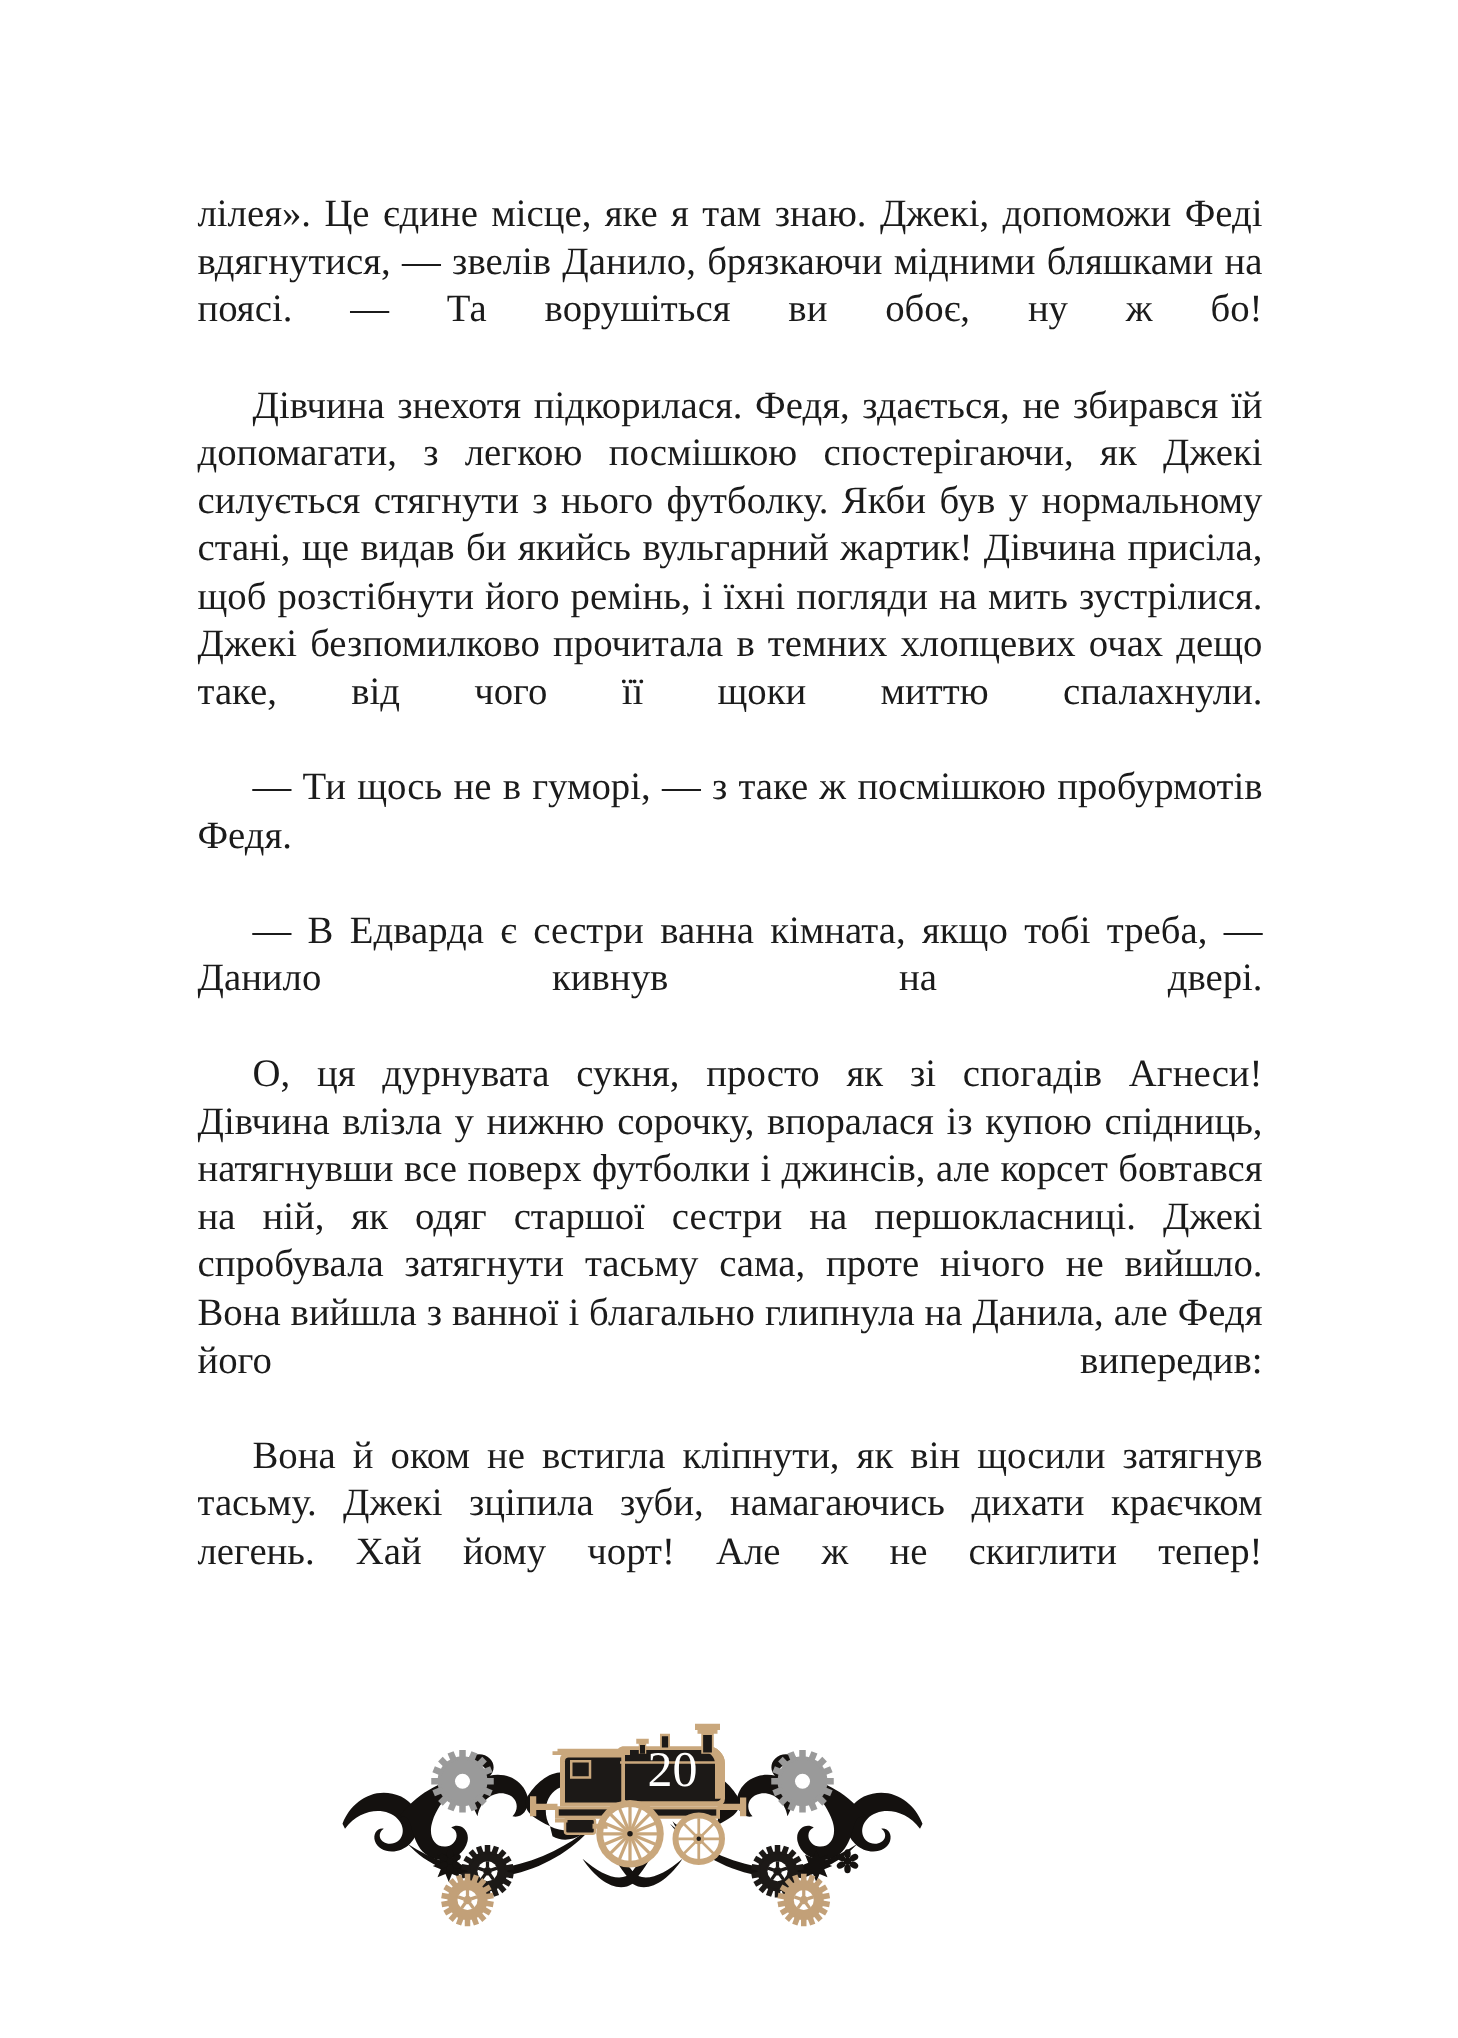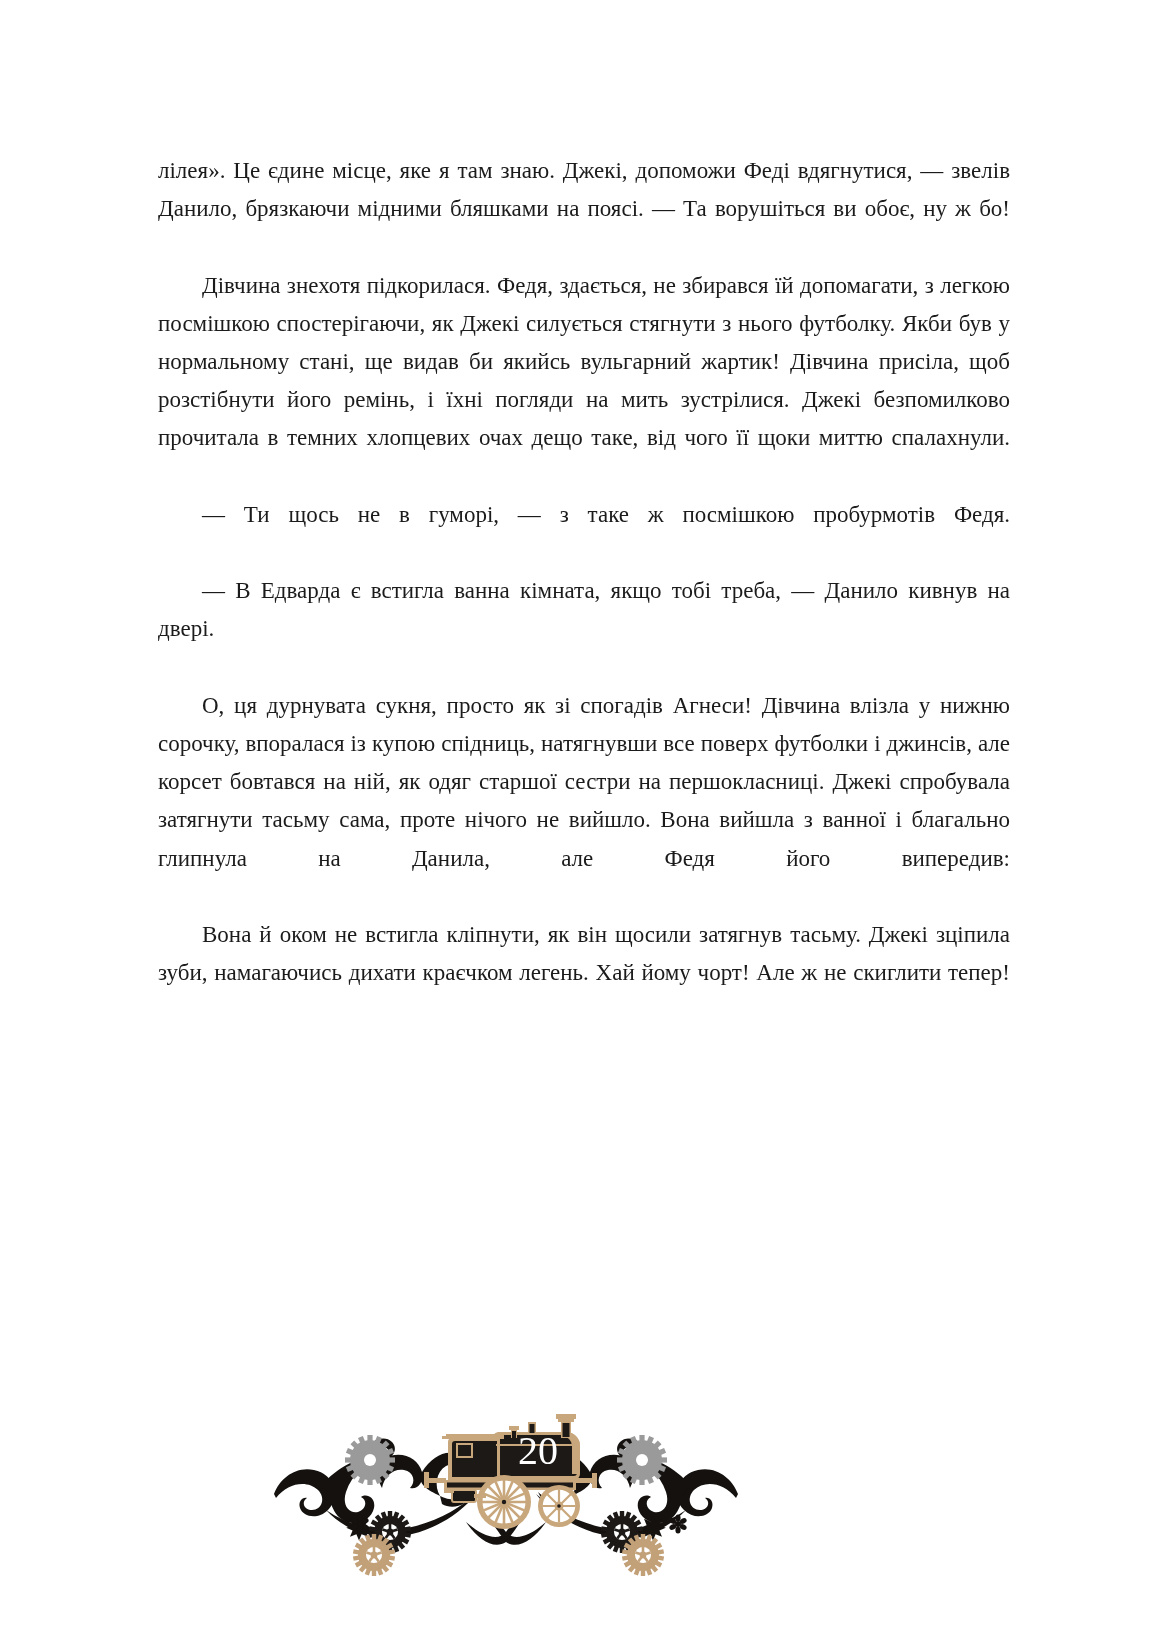--- a/index.html
+++ b/index.html
@@ -28,7 +28,7 @@
     top: 152px;
     width: 852px;
     color: #1b1b1b;
-    font-size: 23px;
+    font-size: 31px;
     line-height: 38.2px;
     text-align: justify;
     text-justify: inter-word;

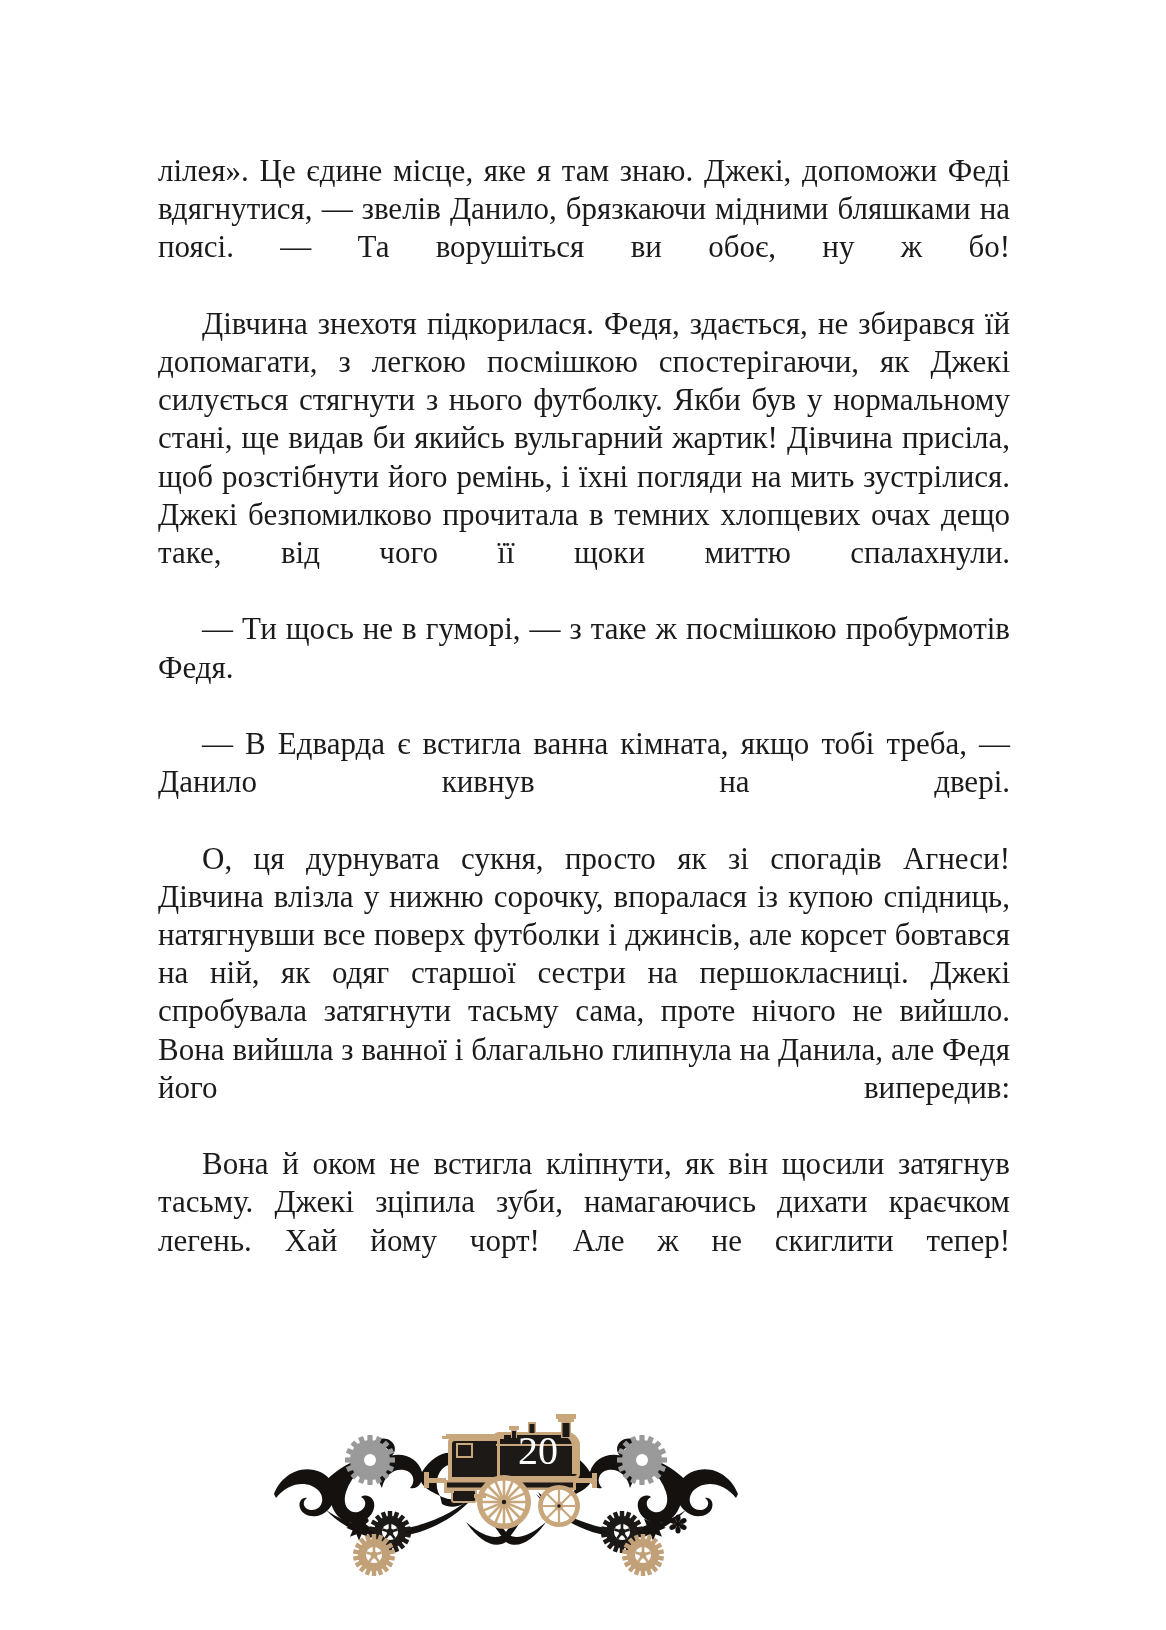--- a/index.html
+++ b/index.html
@@ -80,7 +80,7 @@
     <p class="no-indent">лілея». Це єдине місце, яке я там знаю. Джекі, допоможи Феді вдягнутися, — звелів Данило, брязкаючи мідними бляшками на поясі. — Та ворушіться ви обоє, ну ж бо!</p>
     <p>Дівчина знехотя підкорилася. Федя, здається, не збирався їй допомагати, з легкою посмішкою спостерігаючи, як Джекі силується стягнути з нього футболку. Якби був у нормальному стані, ще видав би якийсь вульгарний жартик! Дівчина присіла, щоб розстібнути його ремінь, і їхні погляди на мить зустрілися. Джекі безпомилково прочитала в темних хлопцевих очах дещо таке, від чого її щоки миттю спалахнули.</p>
     <p>— Ти щось не в гуморі, — з таке ж посмішкою пробурмотів Федя.</p>
-    <p>— В Едварда є встигла ванна кімната, якщо тобі треба, — Данило кивнув на двері.</p>
+    <p>— В Едварда є сестри ванна кімната, якщо тобі треба, — Данило кивнув на двері.</p>
     <p>О, ця дурнувата сукня, просто як зі спогадів Агнеси! Дівчина влізла у нижню сорочку, впоралася із купою спідниць, натягнувши все поверх футболки і джинсів, але корсет бовтався на ній, як одяг старшої сестри на першокласниці. Джекі спробувала затягнути тасьму сама, проте нічого не вийшло. Вона вийшла з ванної і благально глипнула на Данила, але Федя його випередив:</p>
     <p>Вона й оком не встигла кліпнути, як він щосили затягнув тасьму. Джекі зціпила зуби, намагаючись дихати краєчком легень. Хай йому чорт! Але ж не скиглити тепер!</p>
   </div>

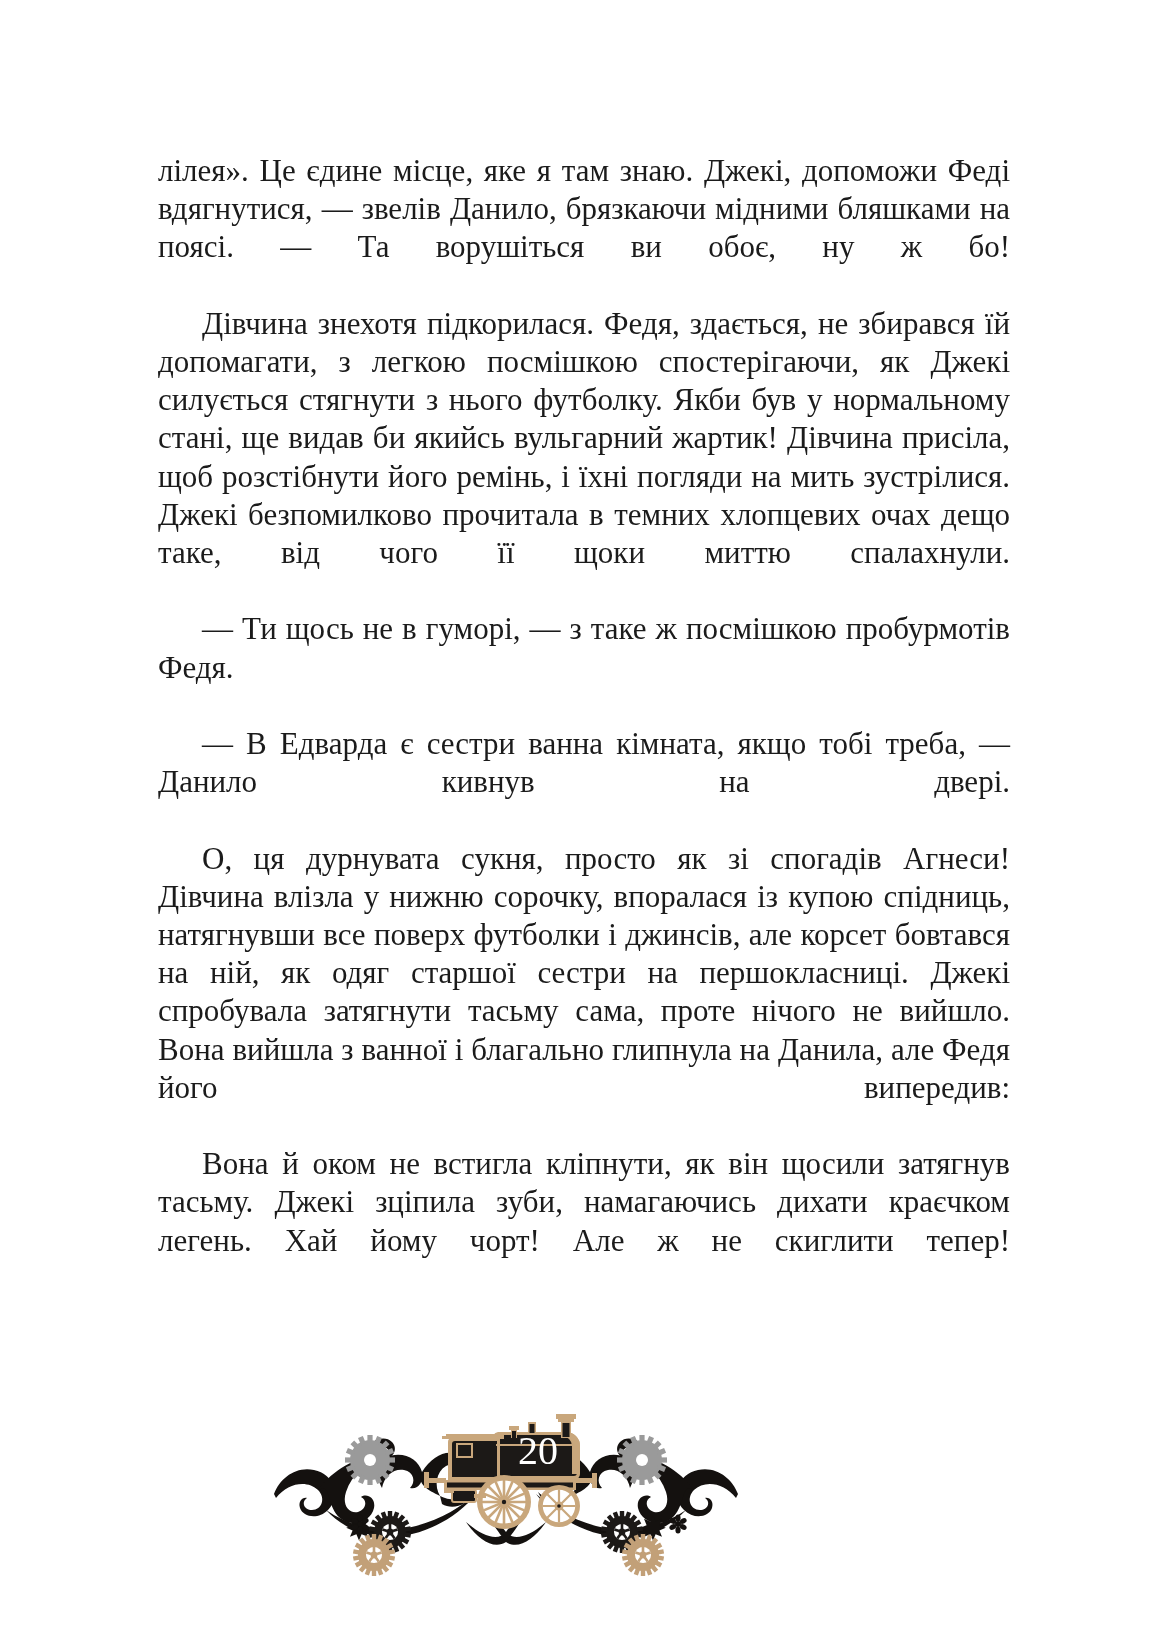--- a/index.html
+++ b/index.html
@@ -55,7 +55,7 @@
   .footer-ornament {
     position: absolute;
     left: 0;
-    top: 1405px;
+    top: 1370px;
     width: 1012px;
     height: 180px;
     display: flex;

